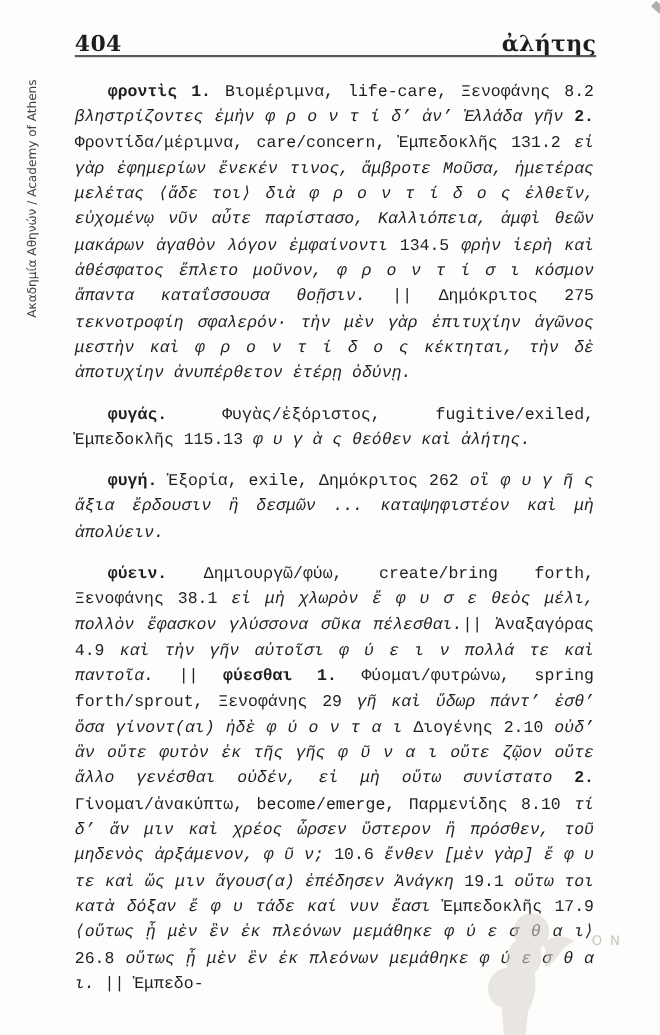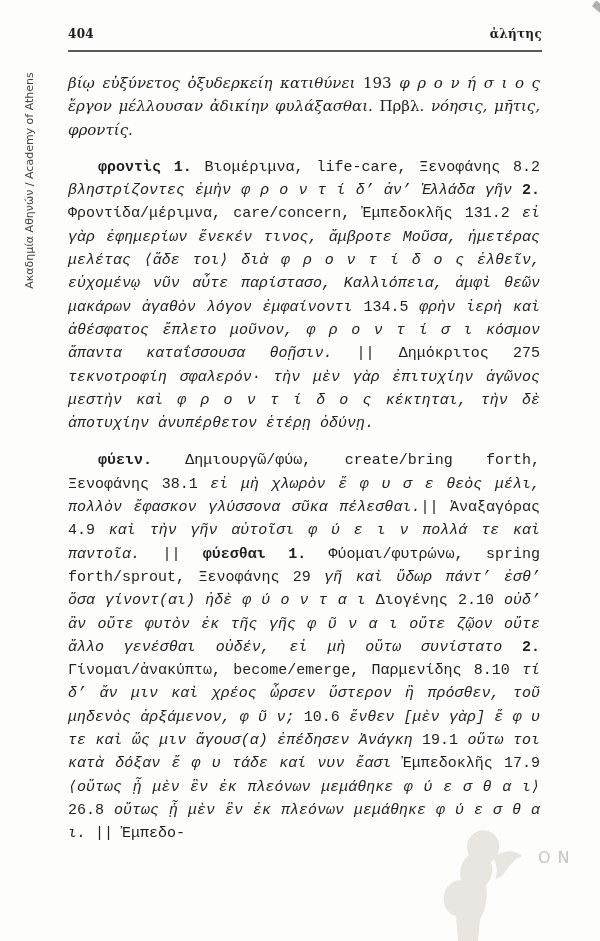--- a/index.html
+++ b/index.html
@@ -19,7 +19,7 @@
     position: absolute;
     left: 68px; right: 58px; top: 27px;
     display: flex; justify-content: space-between; align-items: center;
-    font-weight: 700; font-size: 12px;
+    font-weight: 700; font-size: 20px;
     letter-spacing: 0.3px;
   }
   .rule {

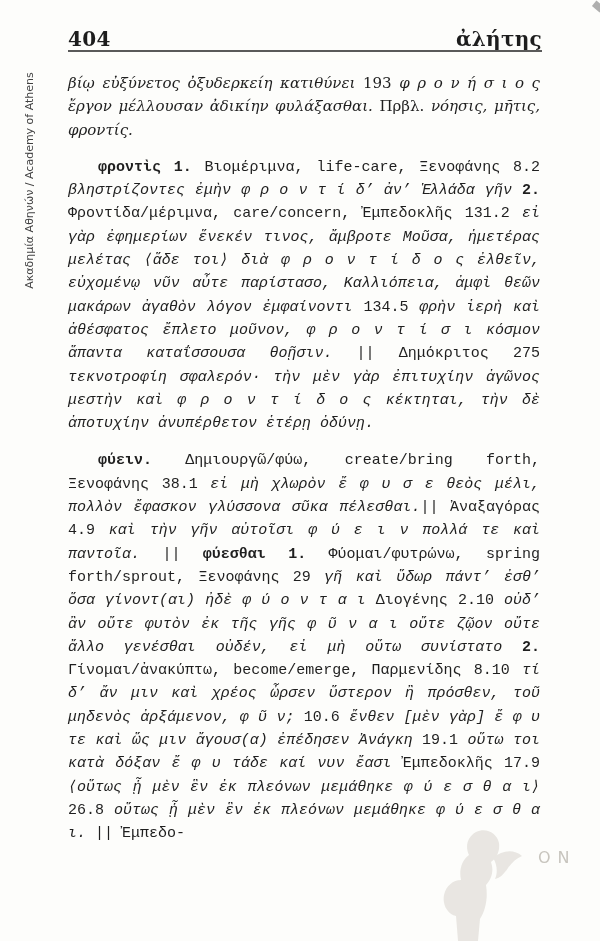--- a/index.html
+++ b/index.html
@@ -92,7 +92,6 @@
   <div class="rule"></div>
 
   <main class="text-body">
-    <p class="para"><span class="seg-i">βίῳ εὐξύνετος ὀξυδερκείη κατιθύνει </span><span class="seg-n">193 </span><span class="seg-i">φ ρ ο ν ή σ ι ο ς ἔργον μέλλουσαν ἀδικίην φυλάξασθαι. </span><span class="seg-n">Πρβλ. </span><span class="seg-i">νόησις, μῆτις, φροντίς.</span></p>
     <p class="para indent"><span class="seg-b">φροντὶς 1. </span><span class="seg-n">Βιομέριμνα, life-care, Ξενοφάνης 8.2 </span><span class="seg-i">βληστρίζοντες ἐμὴν φ ρ ο ν τ ί δ’ ἀν’ Ἑλλάδα γῆν </span><span class="seg-b">2. </span><span class="seg-n">Φροντίδα/μέριμνα, care/concern, Ἐμπεδοκλῆς 131.2 </span><span class="seg-i">εἰ γὰρ ἐφημερίων ἕνεκέν τινος, ἄμβροτε Μοῦσα, ἡμετέρας μελέτας ⟨ἅδε τοι⟩ διὰ φ ρ ο ν τ ί δ ο ς ἐλθεῖν, εὐχομένῳ νῦν αὖτε παρίστασο, Καλλιόπεια, ἀμφὶ θεῶν μακάρων ἀγαθὸν λόγον ἐμφαίνοντι </span><span class="seg-n">134.5 </span><span class="seg-i">φρὴν ἱερὴ καὶ ἀθέσφατος ἔπλετο μοῦνον, φ ρ ο ν τ ί σ ι κόσμον ἅπαντα καταΐσσουσα θοῇσιν. </span><span class="seg-n">|| Δημόκριτος 275 </span><span class="seg-i">τεκνοτροφίη σφαλερόν· τὴν μὲν γὰρ ἐπιτυχίην ἀγῶνος μεστὴν καὶ φ ρ ο ν τ ί δ ο ς κέκτηται, τὴν δὲ ἀποτυχίην ἀνυπέρθετον ἑτέρῃ ὀδύνῃ.</span></p>
     <p class="para indent"><span class="seg-b">φύειν. </span><span class="seg-n">Δημιουργῶ/φύω, create/bring forth, Ξενοφάνης 38.1 </span><span class="seg-i">εἰ μὴ χλωρὸν ἔ φ υ σ ε θεὸς μέλι, πολλὸν ἔφασκον γλύσσονα σῦκα πέλεσθαι.</span><span class="seg-n">|| Ἀναξαγόρας 4.9 </span><span class="seg-i">καὶ τὴν γῆν αὐτοῖσι φ ύ ε ι ν πολλά τε καὶ παντοῖα. </span><span class="seg-n">|| </span><span class="seg-b">φύεσθαι 1. </span><span class="seg-n">Φύομαι/φυτρώνω, spring forth/sprout, Ξενοφάνης 29 </span><span class="seg-i">γῆ καὶ ὕδωρ πάντ’ ἐσθ’ ὅσα γίνοντ(αι) ἠδὲ φ ύ ο ν τ α ι </span><span class="seg-n">Διογένης 2.10 </span><span class="seg-i">οὐδ’ ἂν οὔτε φυτὸν ἐκ τῆς γῆς φ ῦ ν α ι οὔτε ζῷον οὔτε ἄλλο γενέσθαι οὐδέν, εἰ μὴ οὕτω συνίστατο </span><span class="seg-b">2. </span><span class="seg-n">Γίνομαι/ἀνακύπτω, become/emerge, Παρμενίδης 8.10 </span><span class="seg-i">τί δ’ ἄν μιν καὶ χρέος ὦρσεν ὕστερον ἢ πρόσθεν, τοῦ μηδενὸς ἀρξάμενον, φ ῦ ν; </span><span class="seg-n">10.6 </span><span class="seg-i">ἔνθεν [μὲν γὰρ] ἔ φ υ τε καὶ ὥς μιν ἄγουσ(α) ἐπέδησεν Ἀνάγκη </span><span class="seg-n">19.1 </span><span class="seg-i">οὕτω τοι κατὰ δόξαν ἔ φ υ τάδε καί νυν ἔασι </span><span class="seg-n">Ἐμπεδοκλῆς 17.9 </span><span class="seg-i">⟨οὕτως ᾗ μὲν ἓν ἐκ πλεόνων μεμάθηκε φ ύ ε σ θ α ι⟩ </span><span class="seg-n">26.8 </span><span class="seg-i">οὕτως ᾗ μὲν ἓν ἐκ πλεόνων μεμάθηκε φ ύ ε σ θ α ι. </span><span class="seg-n">|| Ἐμπεδο-</span></p>
   </main>

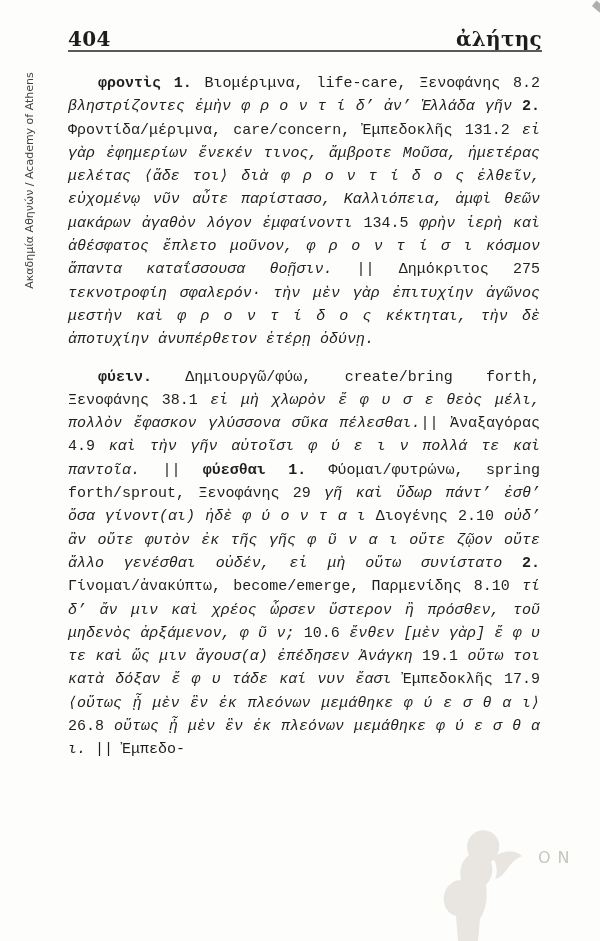--- a/index.html
+++ b/index.html
@@ -93,6 +93,7 @@
 
   <main class="text-body">
     <p class="para indent"><span class="seg-b">φροντὶς 1. </span><span class="seg-n">Βιομέριμνα, life-care, Ξενοφάνης 8.2 </span><span class="seg-i">βληστρίζοντες ἐμὴν φ ρ ο ν τ ί δ’ ἀν’ Ἑλλάδα γῆν </span><span class="seg-b">2. </span><span class="seg-n">Φροντίδα/μέριμνα, care/concern, Ἐμπεδοκλῆς 131.2 </span><span class="seg-i">εἰ γὰρ ἐφημερίων ἕνεκέν τινος, ἄμβροτε Μοῦσα, ἡμετέρας μελέτας ⟨ἅδε τοι⟩ διὰ φ ρ ο ν τ ί δ ο ς ἐλθεῖν, εὐχομένῳ νῦν αὖτε παρίστασο, Καλλιόπεια, ἀμφὶ θεῶν μακάρων ἀγαθὸν λόγον ἐμφαίνοντι </span><span class="seg-n">134.5 </span><span class="seg-i">φρὴν ἱερὴ καὶ ἀθέσφατος ἔπλετο μοῦνον, φ ρ ο ν τ ί σ ι κόσμον ἅπαντα καταΐσσουσα θοῇσιν. </span><span class="seg-n">|| Δημόκριτος 275 </span><span class="seg-i">τεκνοτροφίη σφαλερόν· τὴν μὲν γὰρ ἐπιτυχίην ἀγῶνος μεστὴν καὶ φ ρ ο ν τ ί δ ο ς κέκτηται, τὴν δὲ ἀποτυχίην ἀνυπέρθετον ἑτέρῃ ὀδύνῃ.</span></p>
+    <p class="para indent"><span class="seg-b">φυγάς. </span><span class="seg-n">Φυγὰς/ἐξόριστος, fugitive/exiled, Ἐμπεδοκλῆς 115.13 </span><span class="seg-i">φ υ γ ὰ ς θεόθεν καὶ ἀλήτης.</span></p>
     <p class="para indent"><span class="seg-b">φύειν. </span><span class="seg-n">Δημιουργῶ/φύω, create/bring forth, Ξενοφάνης 38.1 </span><span class="seg-i">εἰ μὴ χλωρὸν ἔ φ υ σ ε θεὸς μέλι, πολλὸν ἔφασκον γλύσσονα σῦκα πέλεσθαι.</span><span class="seg-n">|| Ἀναξαγόρας 4.9 </span><span class="seg-i">καὶ τὴν γῆν αὐτοῖσι φ ύ ε ι ν πολλά τε καὶ παντοῖα. </span><span class="seg-n">|| </span><span class="seg-b">φύεσθαι 1. </span><span class="seg-n">Φύομαι/φυτρώνω, spring forth/sprout, Ξενοφάνης 29 </span><span class="seg-i">γῆ καὶ ὕδωρ πάντ’ ἐσθ’ ὅσα γίνοντ(αι) ἠδὲ φ ύ ο ν τ α ι </span><span class="seg-n">Διογένης 2.10 </span><span class="seg-i">οὐδ’ ἂν οὔτε φυτὸν ἐκ τῆς γῆς φ ῦ ν α ι οὔτε ζῷον οὔτε ἄλλο γενέσθαι οὐδέν, εἰ μὴ οὕτω συνίστατο </span><span class="seg-b">2. </span><span class="seg-n">Γίνομαι/ἀνακύπτω, become/emerge, Παρμενίδης 8.10 </span><span class="seg-i">τί δ’ ἄν μιν καὶ χρέος ὦρσεν ὕστερον ἢ πρόσθεν, τοῦ μηδενὸς ἀρξάμενον, φ ῦ ν; </span><span class="seg-n">10.6 </span><span class="seg-i">ἔνθεν [μὲν γὰρ] ἔ φ υ τε καὶ ὥς μιν ἄγουσ(α) ἐπέδησεν Ἀνάγκη </span><span class="seg-n">19.1 </span><span class="seg-i">οὕτω τοι κατὰ δόξαν ἔ φ υ τάδε καί νυν ἔασι </span><span class="seg-n">Ἐμπεδοκλῆς 17.9 </span><span class="seg-i">⟨οὕτως ᾗ μὲν ἓν ἐκ πλεόνων μεμάθηκε φ ύ ε σ θ α ι⟩ </span><span class="seg-n">26.8 </span><span class="seg-i">οὕτως ᾗ μὲν ἓν ἐκ πλεόνων μεμάθηκε φ ύ ε σ θ α ι. </span><span class="seg-n">|| Ἐμπεδο-</span></p>
   </main>
 

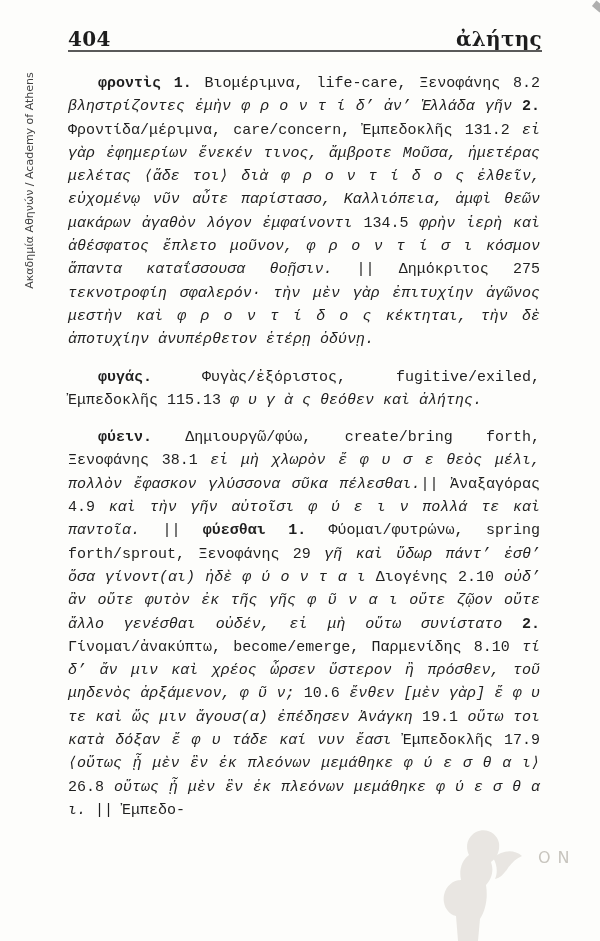--- a/index.html
+++ b/index.html
@@ -94,6 +94,7 @@
   <main class="text-body">
     <p class="para indent"><span class="seg-b">φροντὶς 1. </span><span class="seg-n">Βιομέριμνα, life-care, Ξενοφάνης 8.2 </span><span class="seg-i">βληστρίζοντες ἐμὴν φ ρ ο ν τ ί δ’ ἀν’ Ἑλλάδα γῆν </span><span class="seg-b">2. </span><span class="seg-n">Φροντίδα/μέριμνα, care/concern, Ἐμπεδοκλῆς 131.2 </span><span class="seg-i">εἰ γὰρ ἐφημερίων ἕνεκέν τινος, ἄμβροτε Μοῦσα, ἡμετέρας μελέτας ⟨ἅδε τοι⟩ διὰ φ ρ ο ν τ ί δ ο ς ἐλθεῖν, εὐχομένῳ νῦν αὖτε παρίστασο, Καλλιόπεια, ἀμφὶ θεῶν μακάρων ἀγαθὸν λόγον ἐμφαίνοντι </span><span class="seg-n">134.5 </span><span class="seg-i">φρὴν ἱερὴ καὶ ἀθέσφατος ἔπλετο μοῦνον, φ ρ ο ν τ ί σ ι κόσμον ἅπαντα καταΐσσουσα θοῇσιν. </span><span class="seg-n">|| Δημόκριτος 275 </span><span class="seg-i">τεκνοτροφίη σφαλερόν· τὴν μὲν γὰρ ἐπιτυχίην ἀγῶνος μεστὴν καὶ φ ρ ο ν τ ί δ ο ς κέκτηται, τὴν δὲ ἀποτυχίην ἀνυπέρθετον ἑτέρῃ ὀδύνῃ.</span></p>
     <p class="para indent"><span class="seg-b">φυγάς. </span><span class="seg-n">Φυγὰς/ἐξόριστος, fugitive/exiled, Ἐμπεδοκλῆς 115.13 </span><span class="seg-i">φ υ γ ὰ ς θεόθεν καὶ ἀλήτης.</span></p>
+    <p class="para indent"><span class="seg-b">φυγή. </span><span class="seg-n">Ἐξορία, exile, Δημόκριτος 262 </span><span class="seg-i">οἳ φ υ γ ῆ ς ἄξια ἔρδουσιν ἢ δεσμῶν ... καταψηφιστέον καὶ μὴ ἀπολύειν.</span></p>
     <p class="para indent"><span class="seg-b">φύειν. </span><span class="seg-n">Δημιουργῶ/φύω, create/bring forth, Ξενοφάνης 38.1 </span><span class="seg-i">εἰ μὴ χλωρὸν ἔ φ υ σ ε θεὸς μέλι, πολλὸν ἔφασκον γλύσσονα σῦκα πέλεσθαι.</span><span class="seg-n">|| Ἀναξαγόρας 4.9 </span><span class="seg-i">καὶ τὴν γῆν αὐτοῖσι φ ύ ε ι ν πολλά τε καὶ παντοῖα. </span><span class="seg-n">|| </span><span class="seg-b">φύεσθαι 1. </span><span class="seg-n">Φύομαι/φυτρώνω, spring forth/sprout, Ξενοφάνης 29 </span><span class="seg-i">γῆ καὶ ὕδωρ πάντ’ ἐσθ’ ὅσα γίνοντ(αι) ἠδὲ φ ύ ο ν τ α ι </span><span class="seg-n">Διογένης 2.10 </span><span class="seg-i">οὐδ’ ἂν οὔτε φυτὸν ἐκ τῆς γῆς φ ῦ ν α ι οὔτε ζῷον οὔτε ἄλλο γενέσθαι οὐδέν, εἰ μὴ οὕτω συνίστατο </span><span class="seg-b">2. </span><span class="seg-n">Γίνομαι/ἀνακύπτω, become/emerge, Παρμενίδης 8.10 </span><span class="seg-i">τί δ’ ἄν μιν καὶ χρέος ὦρσεν ὕστερον ἢ πρόσθεν, τοῦ μηδενὸς ἀρξάμενον, φ ῦ ν; </span><span class="seg-n">10.6 </span><span class="seg-i">ἔνθεν [μὲν γὰρ] ἔ φ υ τε καὶ ὥς μιν ἄγουσ(α) ἐπέδησεν Ἀνάγκη </span><span class="seg-n">19.1 </span><span class="seg-i">οὕτω τοι κατὰ δόξαν ἔ φ υ τάδε καί νυν ἔασι </span><span class="seg-n">Ἐμπεδοκλῆς 17.9 </span><span class="seg-i">⟨οὕτως ᾗ μὲν ἓν ἐκ πλεόνων μεμάθηκε φ ύ ε σ θ α ι⟩ </span><span class="seg-n">26.8 </span><span class="seg-i">οὕτως ᾗ μὲν ἓν ἐκ πλεόνων μεμάθηκε φ ύ ε σ θ α ι. </span><span class="seg-n">|| Ἐμπεδο-</span></p>
   </main>
 

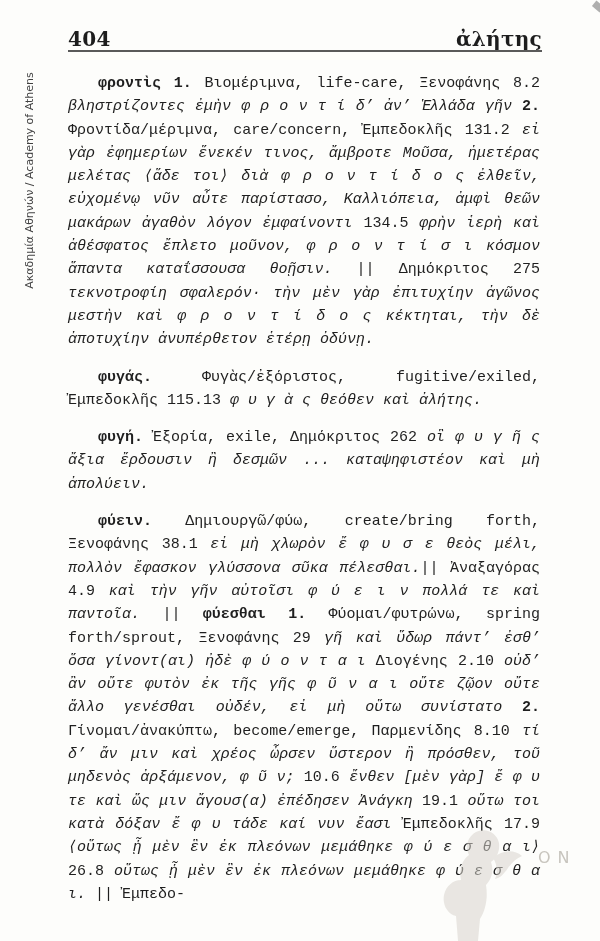--- a/index.html
+++ b/index.html
@@ -64,7 +64,7 @@
     position: absolute;
     left: 118px; top: 20px;
     font-family: "DejaVu Sans", sans-serif;
-    font-size: 16px;
+    font-size: 12px;
     letter-spacing: 7px;
     color: #c8c5be;
   }

